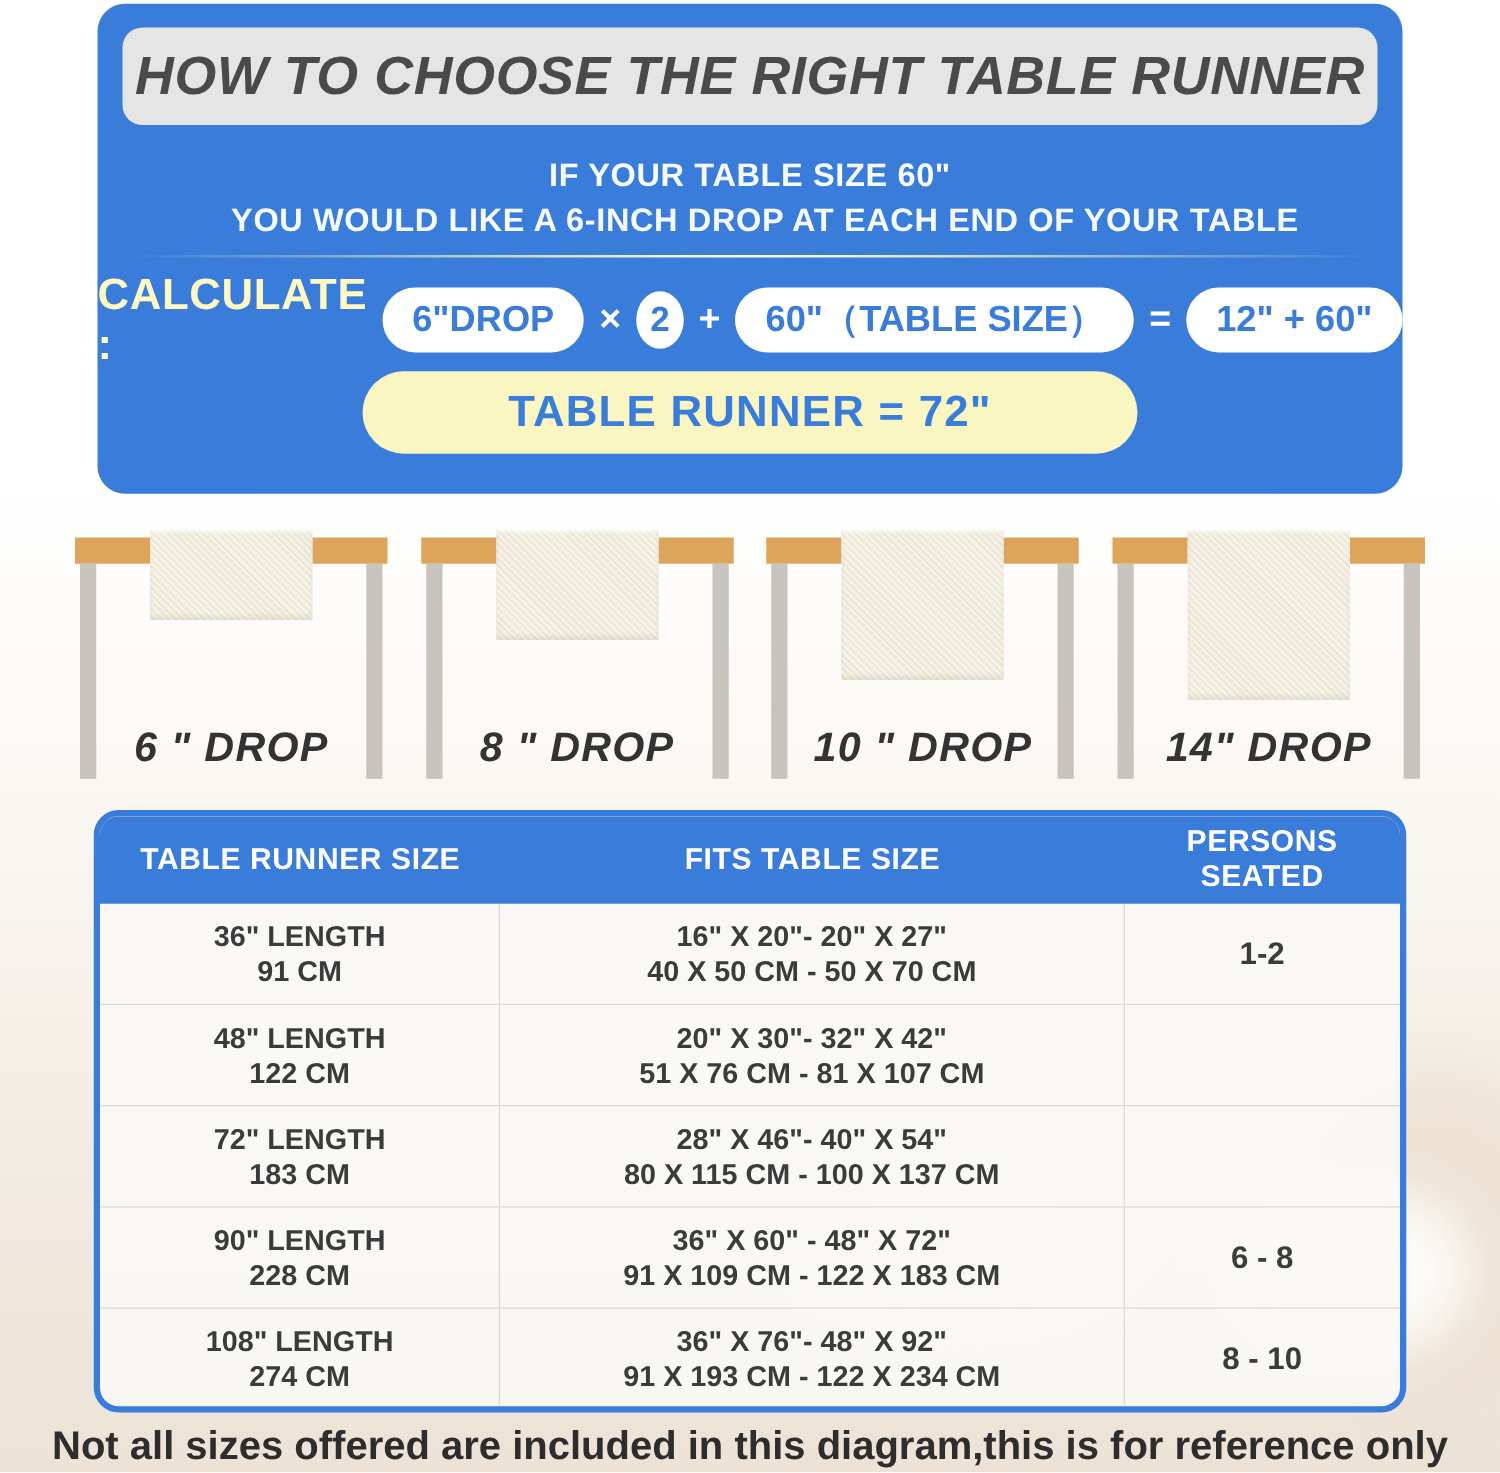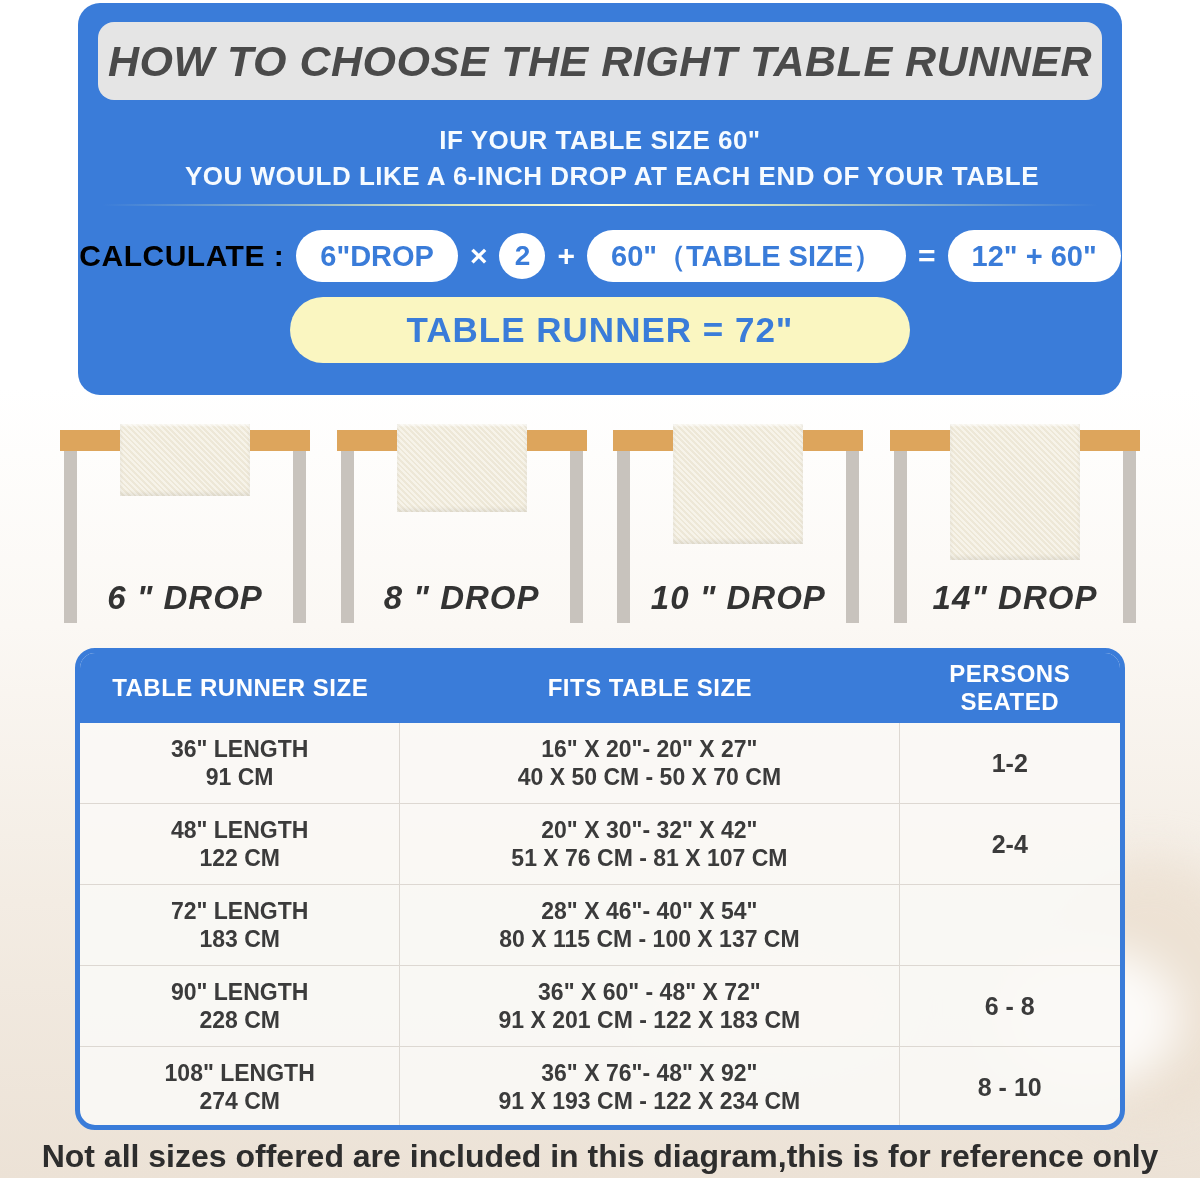--- a/index.html
+++ b/index.html
@@ -30,7 +30,7 @@
       #fdffda 50%,rgba(243,248,186,0.85) 65%,rgba(243,248,186,0) 100%);}
   .calc-row{position:absolute;left:0;top:224px;width:100%;height:58px;
     display:flex;align-items:center;justify-content:center;gap:12px;}
-  .calc-label{color:#000000;font-weight:800;font-size:30px;letter-spacing:0.5px;}
+  .calc-label{color:#fef9c3;font-weight:800;font-size:35px;letter-spacing:0.5px;}
   .pill{background:#ffffff;color:#3a7cd9;font-weight:800;font-size:29px;
     height:52px;line-height:52px;border-radius:26px;padding:0 24px;white-space:nowrap;}
   .op{color:#ffffff;font-weight:800;font-size:30px;}

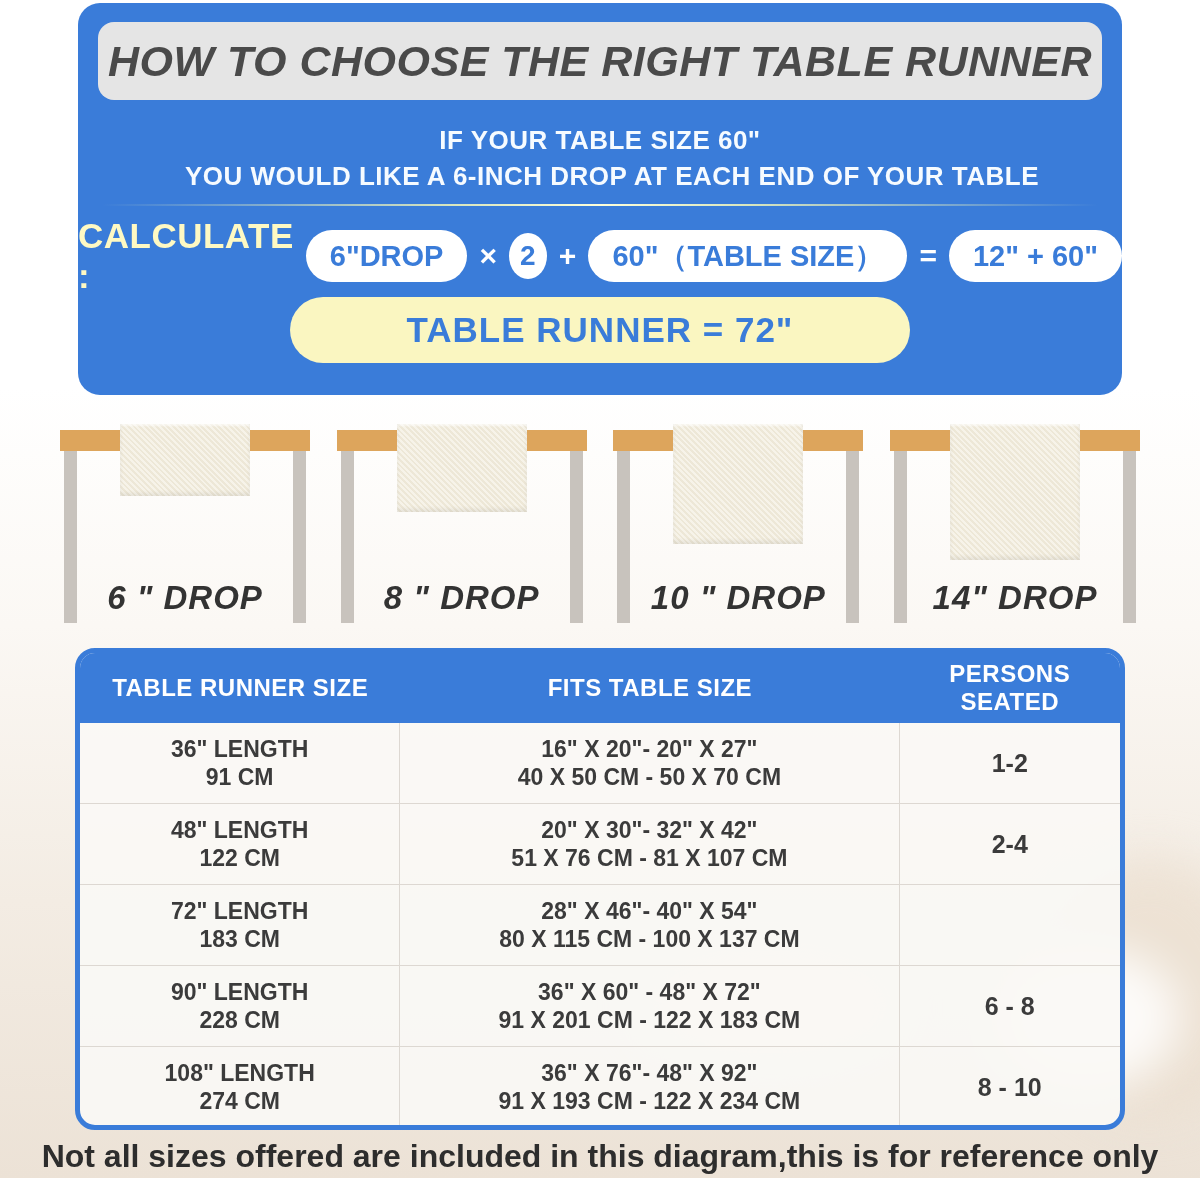--- a/index.html
+++ b/index.html
@@ -176,9 +176,6 @@
         <span>20" X 30"- 32" X 42"</span>
         <span>51 X 76 CM - 81 X 107 CM</span>
       </div>
-      <div class="cell c3">
-        <span>2-4</span>
-      </div>
     </div>
         <div class="size-row">
       <div class="cell c1">

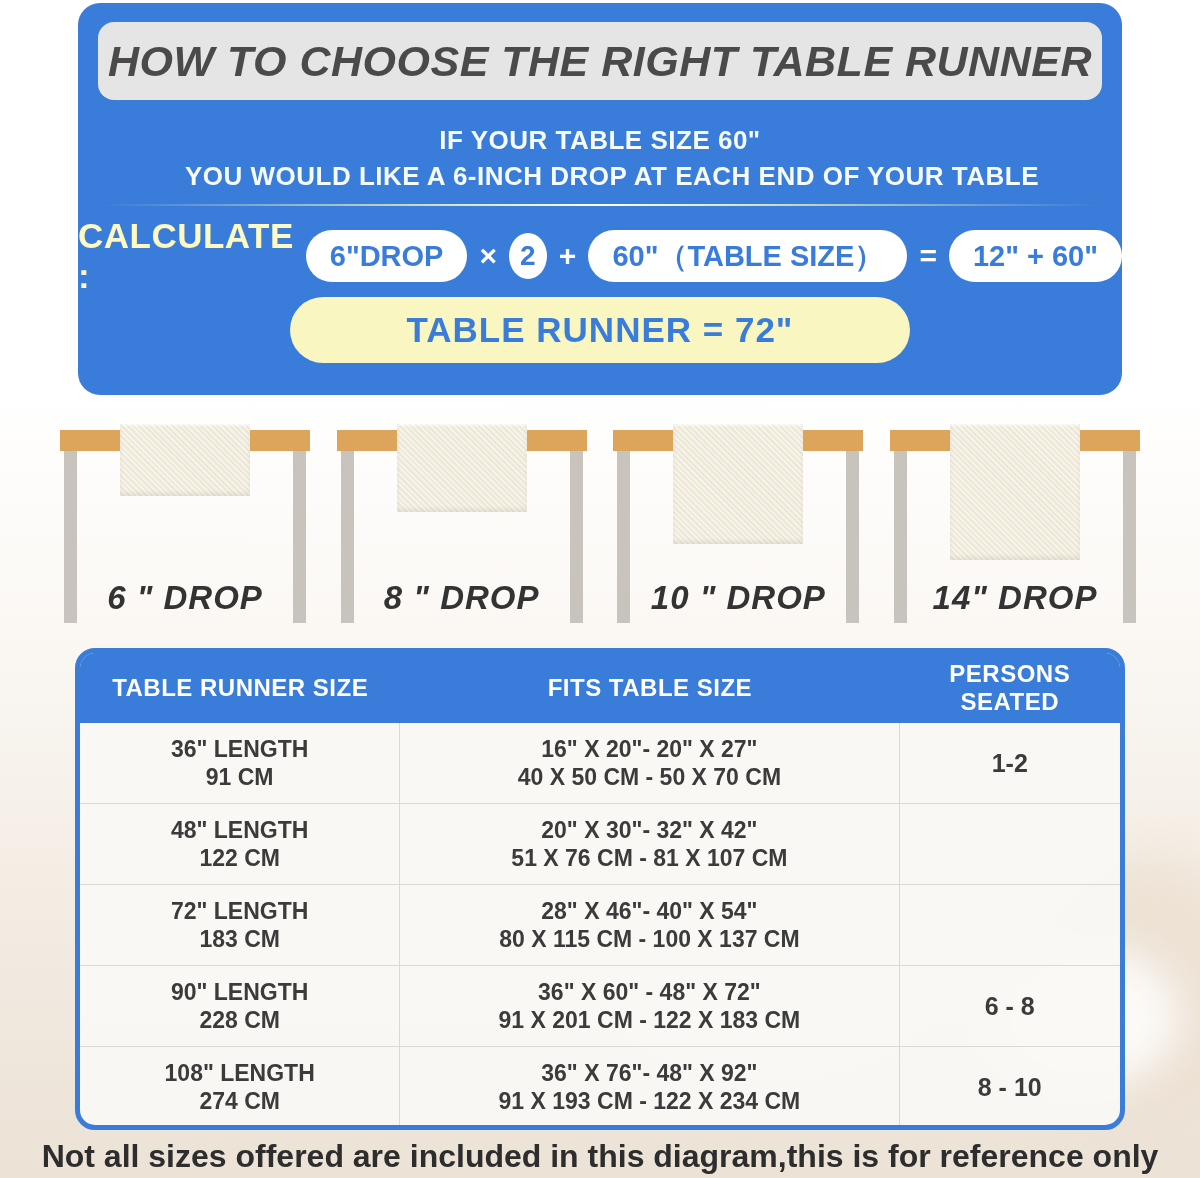--- a/index.html
+++ b/index.html
@@ -194,7 +194,7 @@
       </div>
       <div class="cell c2">
         <span>36" X 60" - 48" X 72"</span>
-        <span>91 X 201 CM - 122 X 183 CM</span>
+        <span>91 X 109 CM - 122 X 183 CM</span>
       </div>
       <div class="cell c3">
         <span>6 - 8</span>

